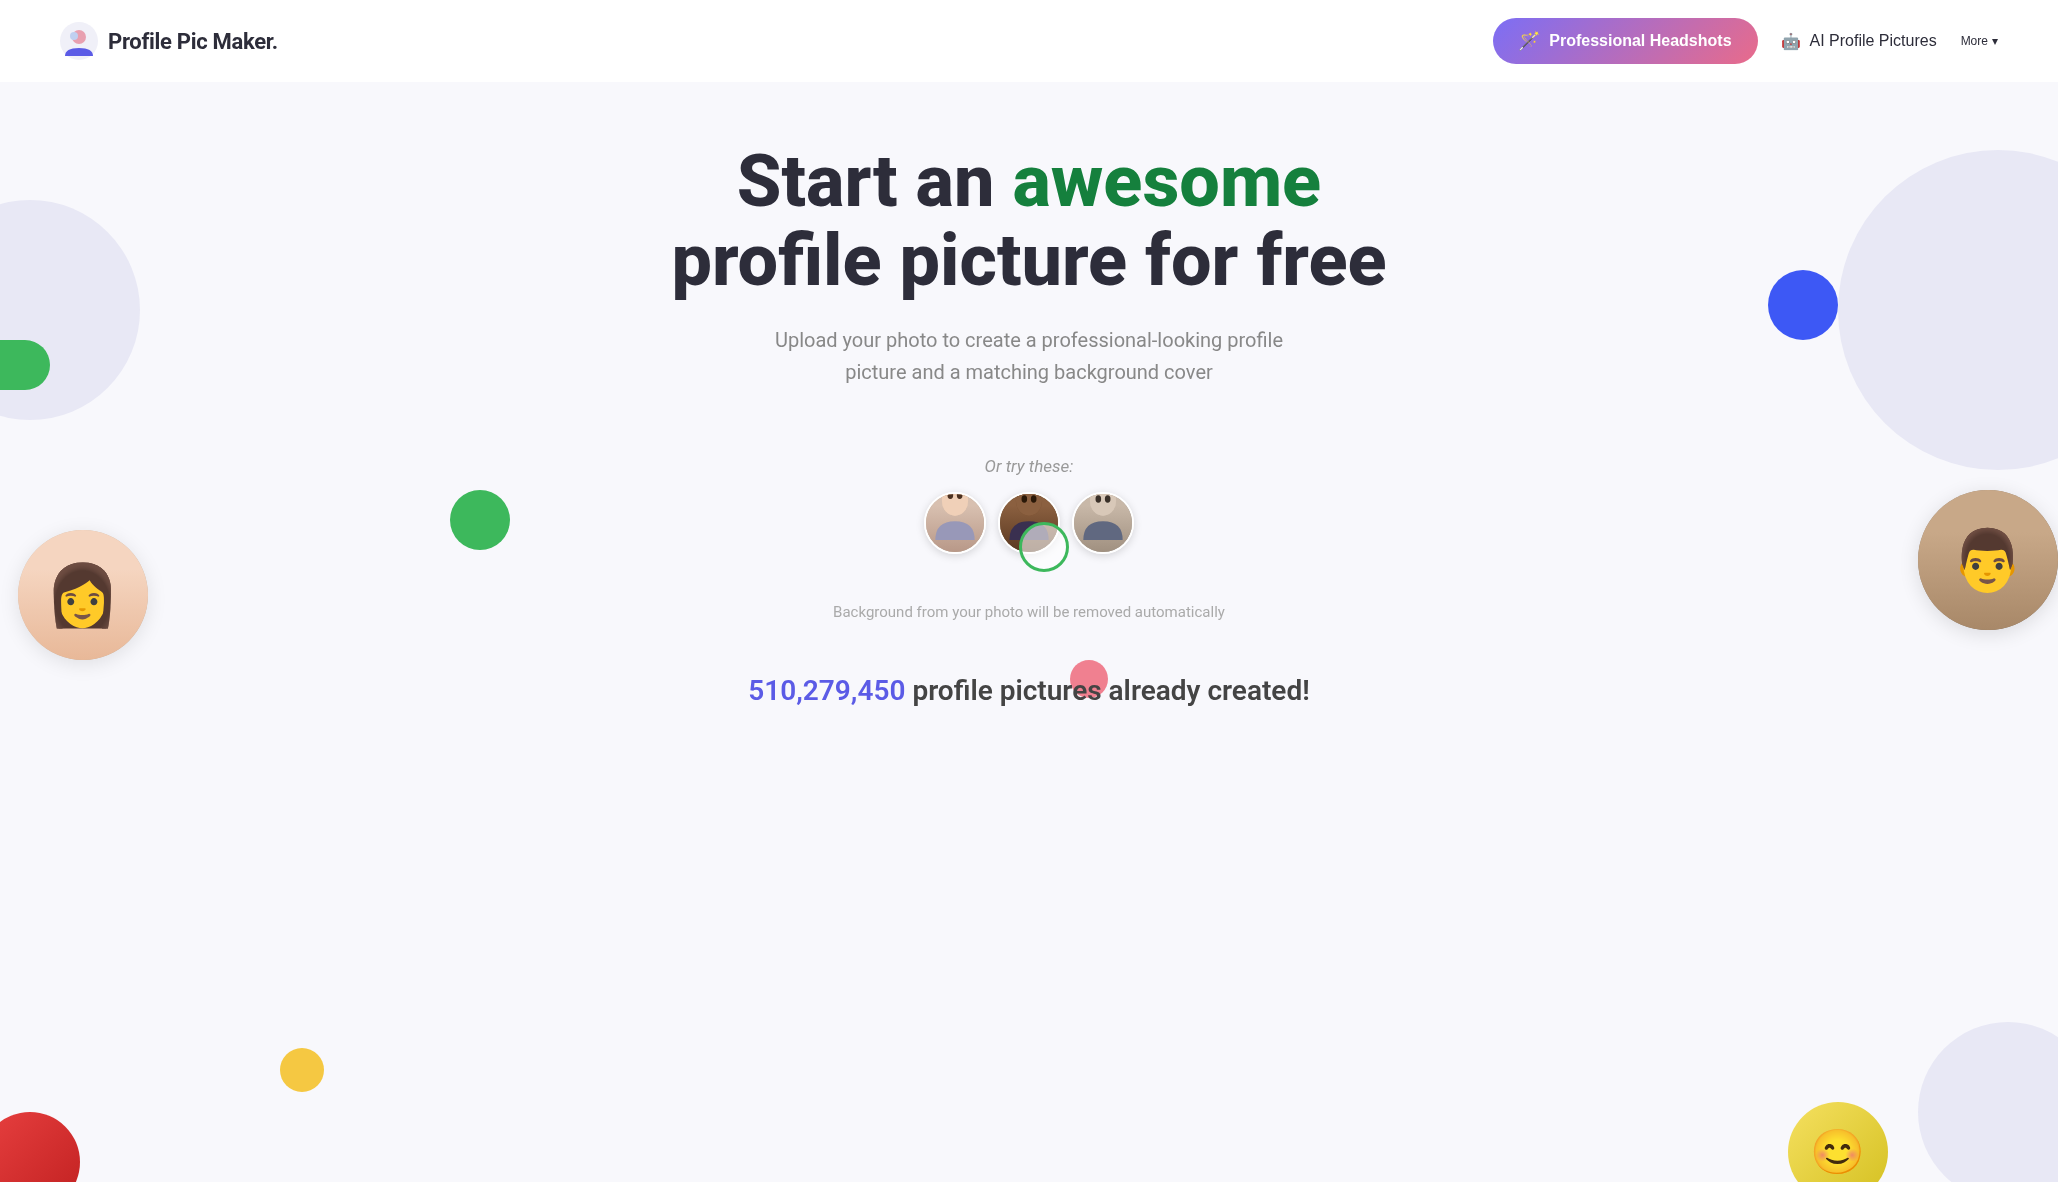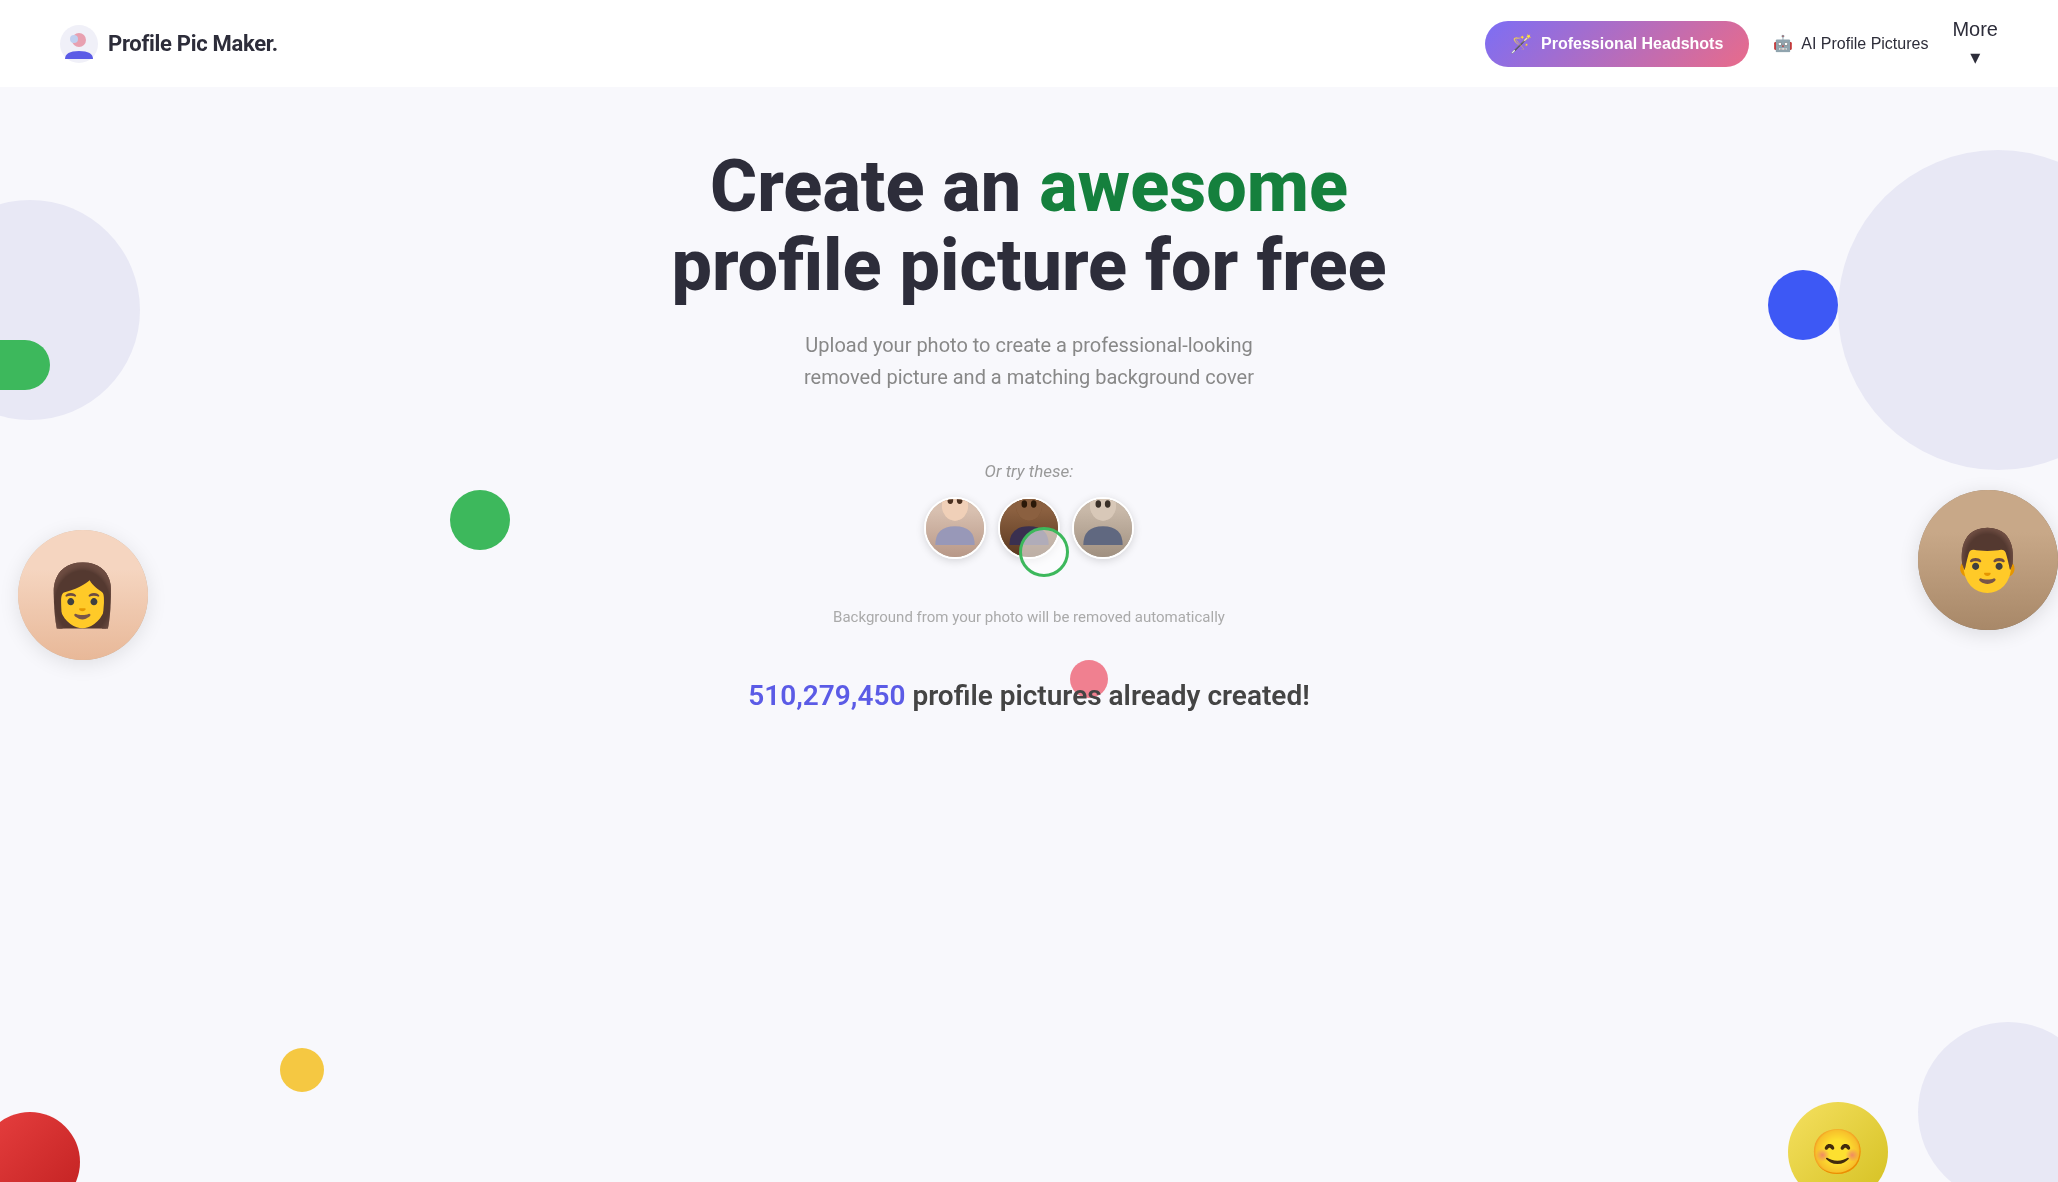--- a/index.html
+++ b/index.html
@@ -90,13 +90,12 @@
       background: none;
       border: none;
       color: #2d2d3a;
-      font-size: 20px;
+      font-size: 12px;
       font-weight: 500;
       cursor: pointer;
       display: flex;
       align-items: center;
       gap: 4px;
-      flex-direction: column;
     }
 
     

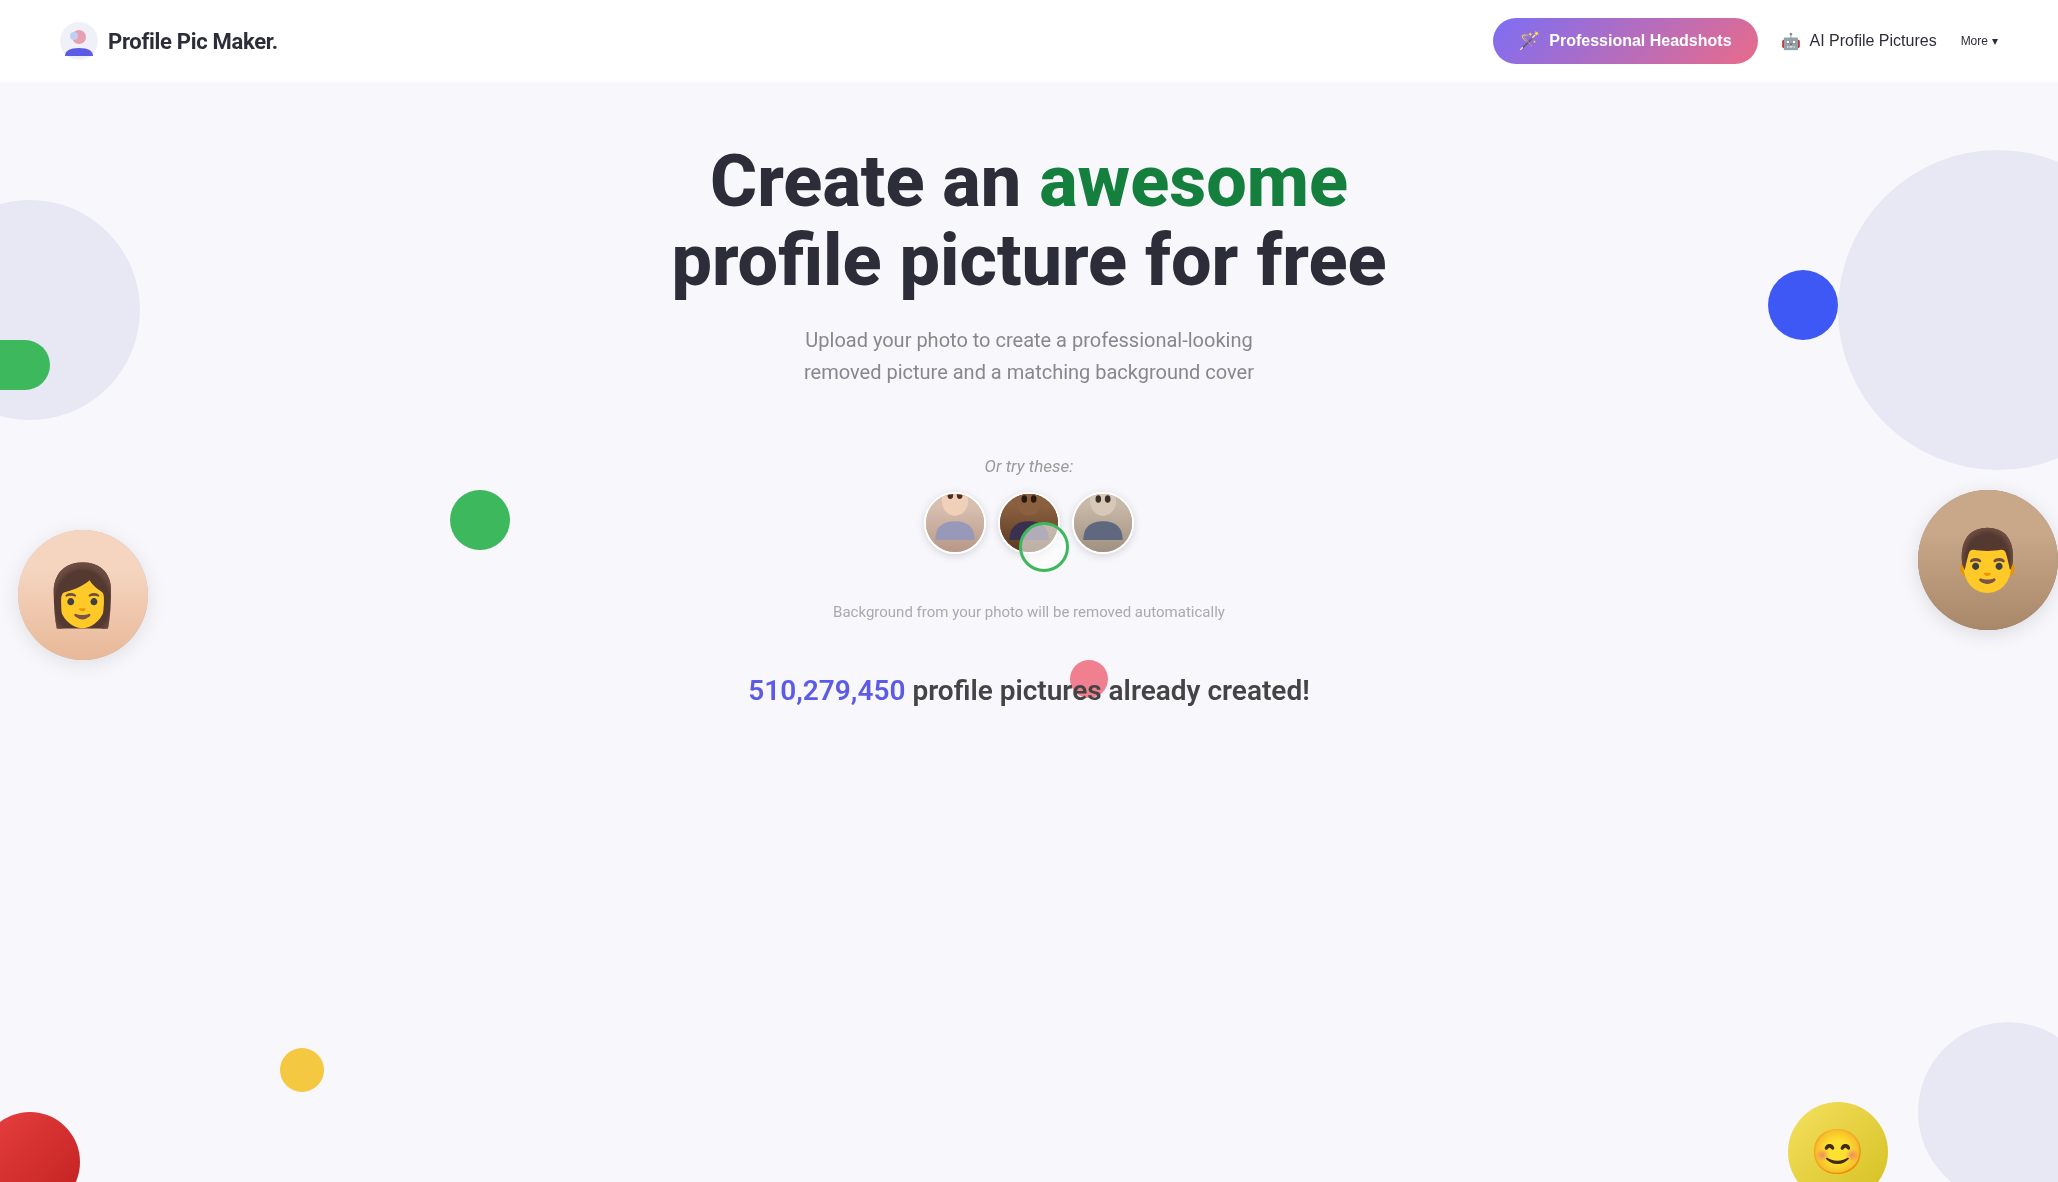--- a/index.html
+++ b/index.html
@@ -415,7 +415,7 @@
 
 <section class="hero">
   <h1 class="hero-title">
-    <span>Create an </span><span class="highlight">awesome</span><span> profile picture for free</span>
+    <span>Start an </span><span class="highlight">awesome</span><span> profile picture for free</span>
   </h1>
 
   <p class="hero-subtitle">Upload your photo to create a professional-looking removed picture and a matching background cover</p>

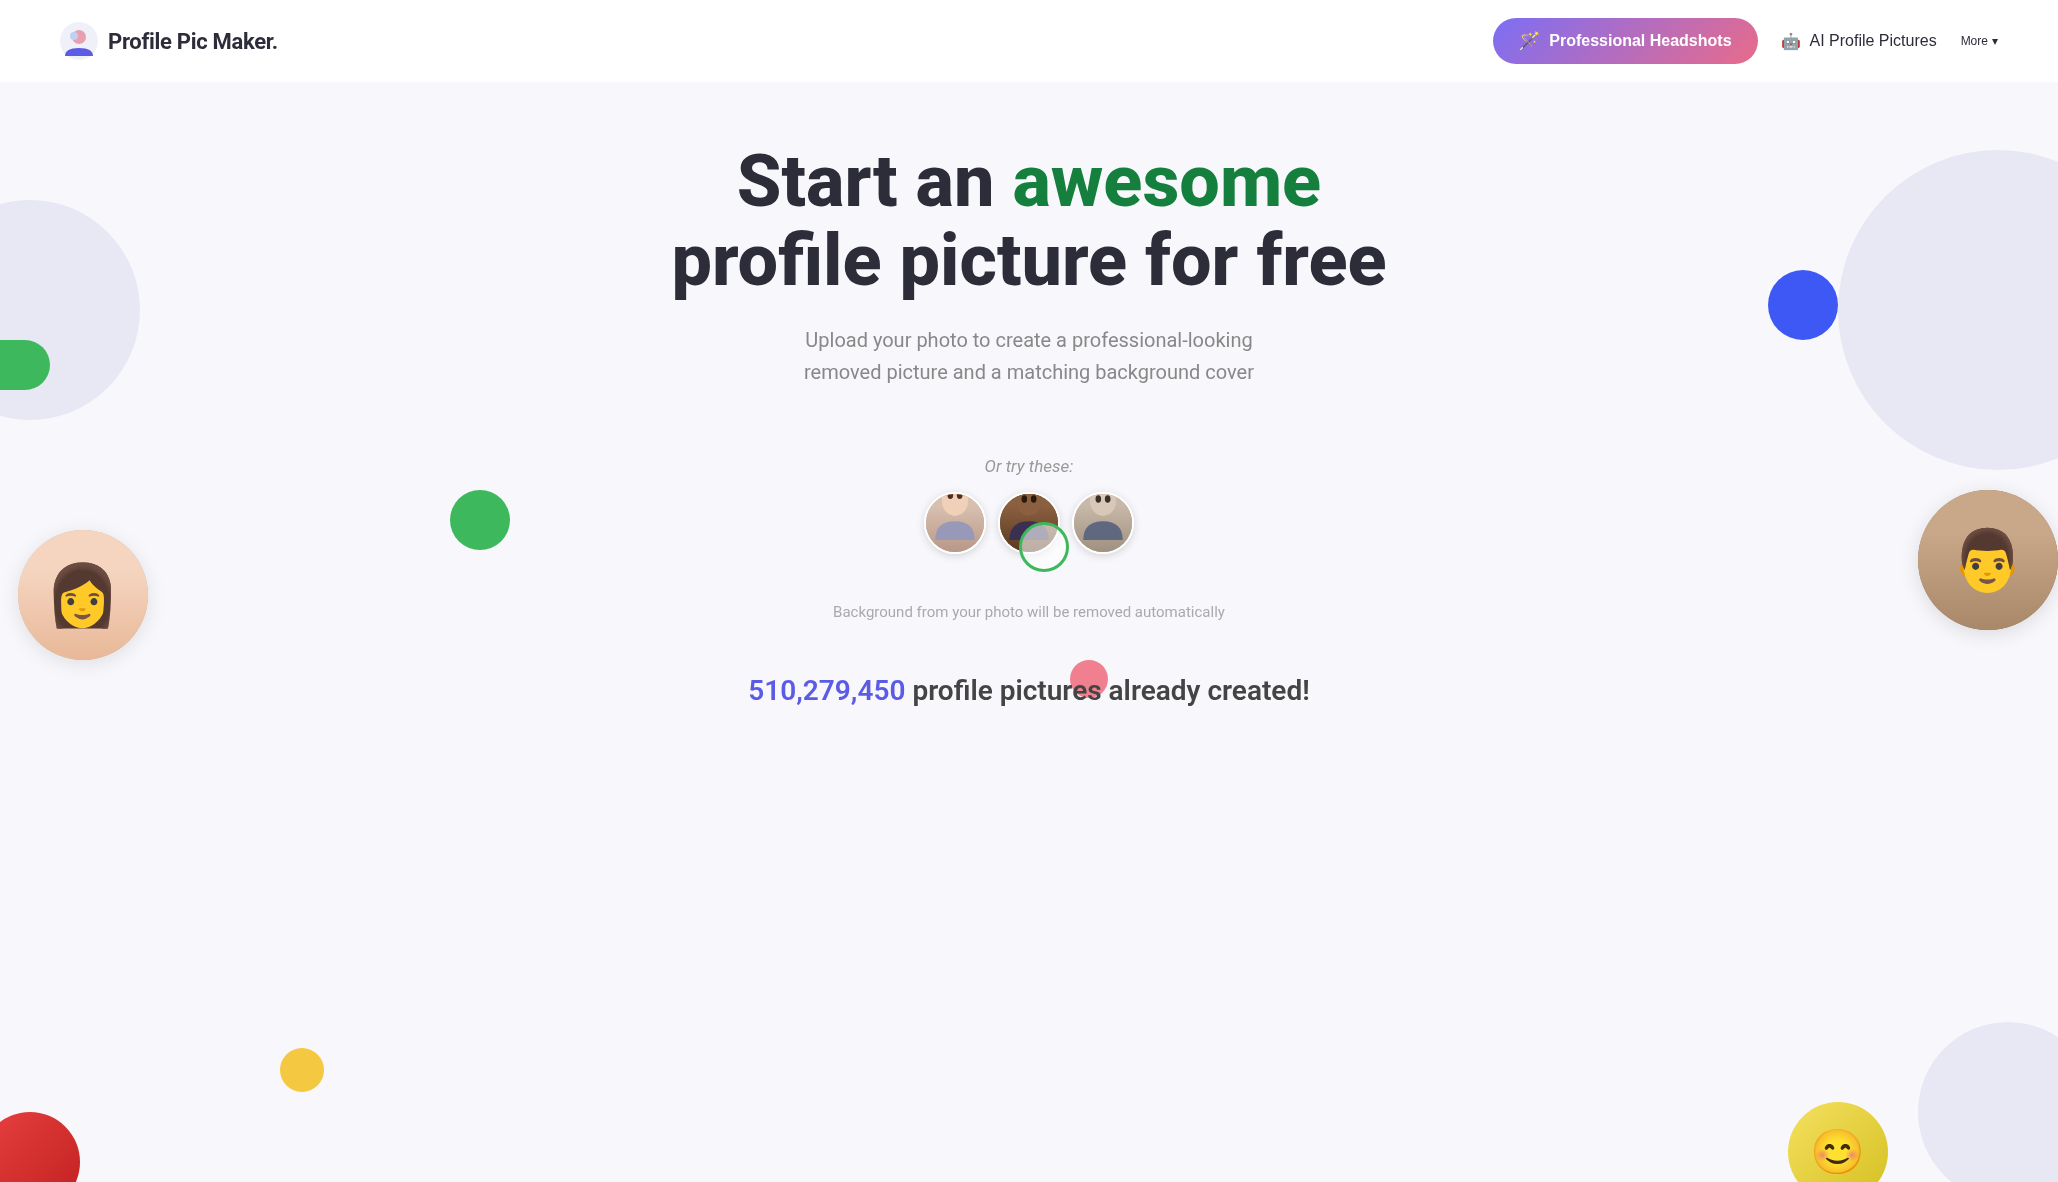--- a/index.html
+++ b/index.html
@@ -418,7 +418,7 @@
     <span>Start an </span><span class="highlight">awesome</span><span> profile picture for free</span>
   </h1>
 
-  <p class="hero-subtitle">Upload your photo to create a professional-looking removed picture and a matching background cover</p>
+  <p class="hero-subtitle">Upload your photo to create a professional-looking profile picture and a matching background cover</p>
 
 
   <p class="or-try">Or try these:</p>

